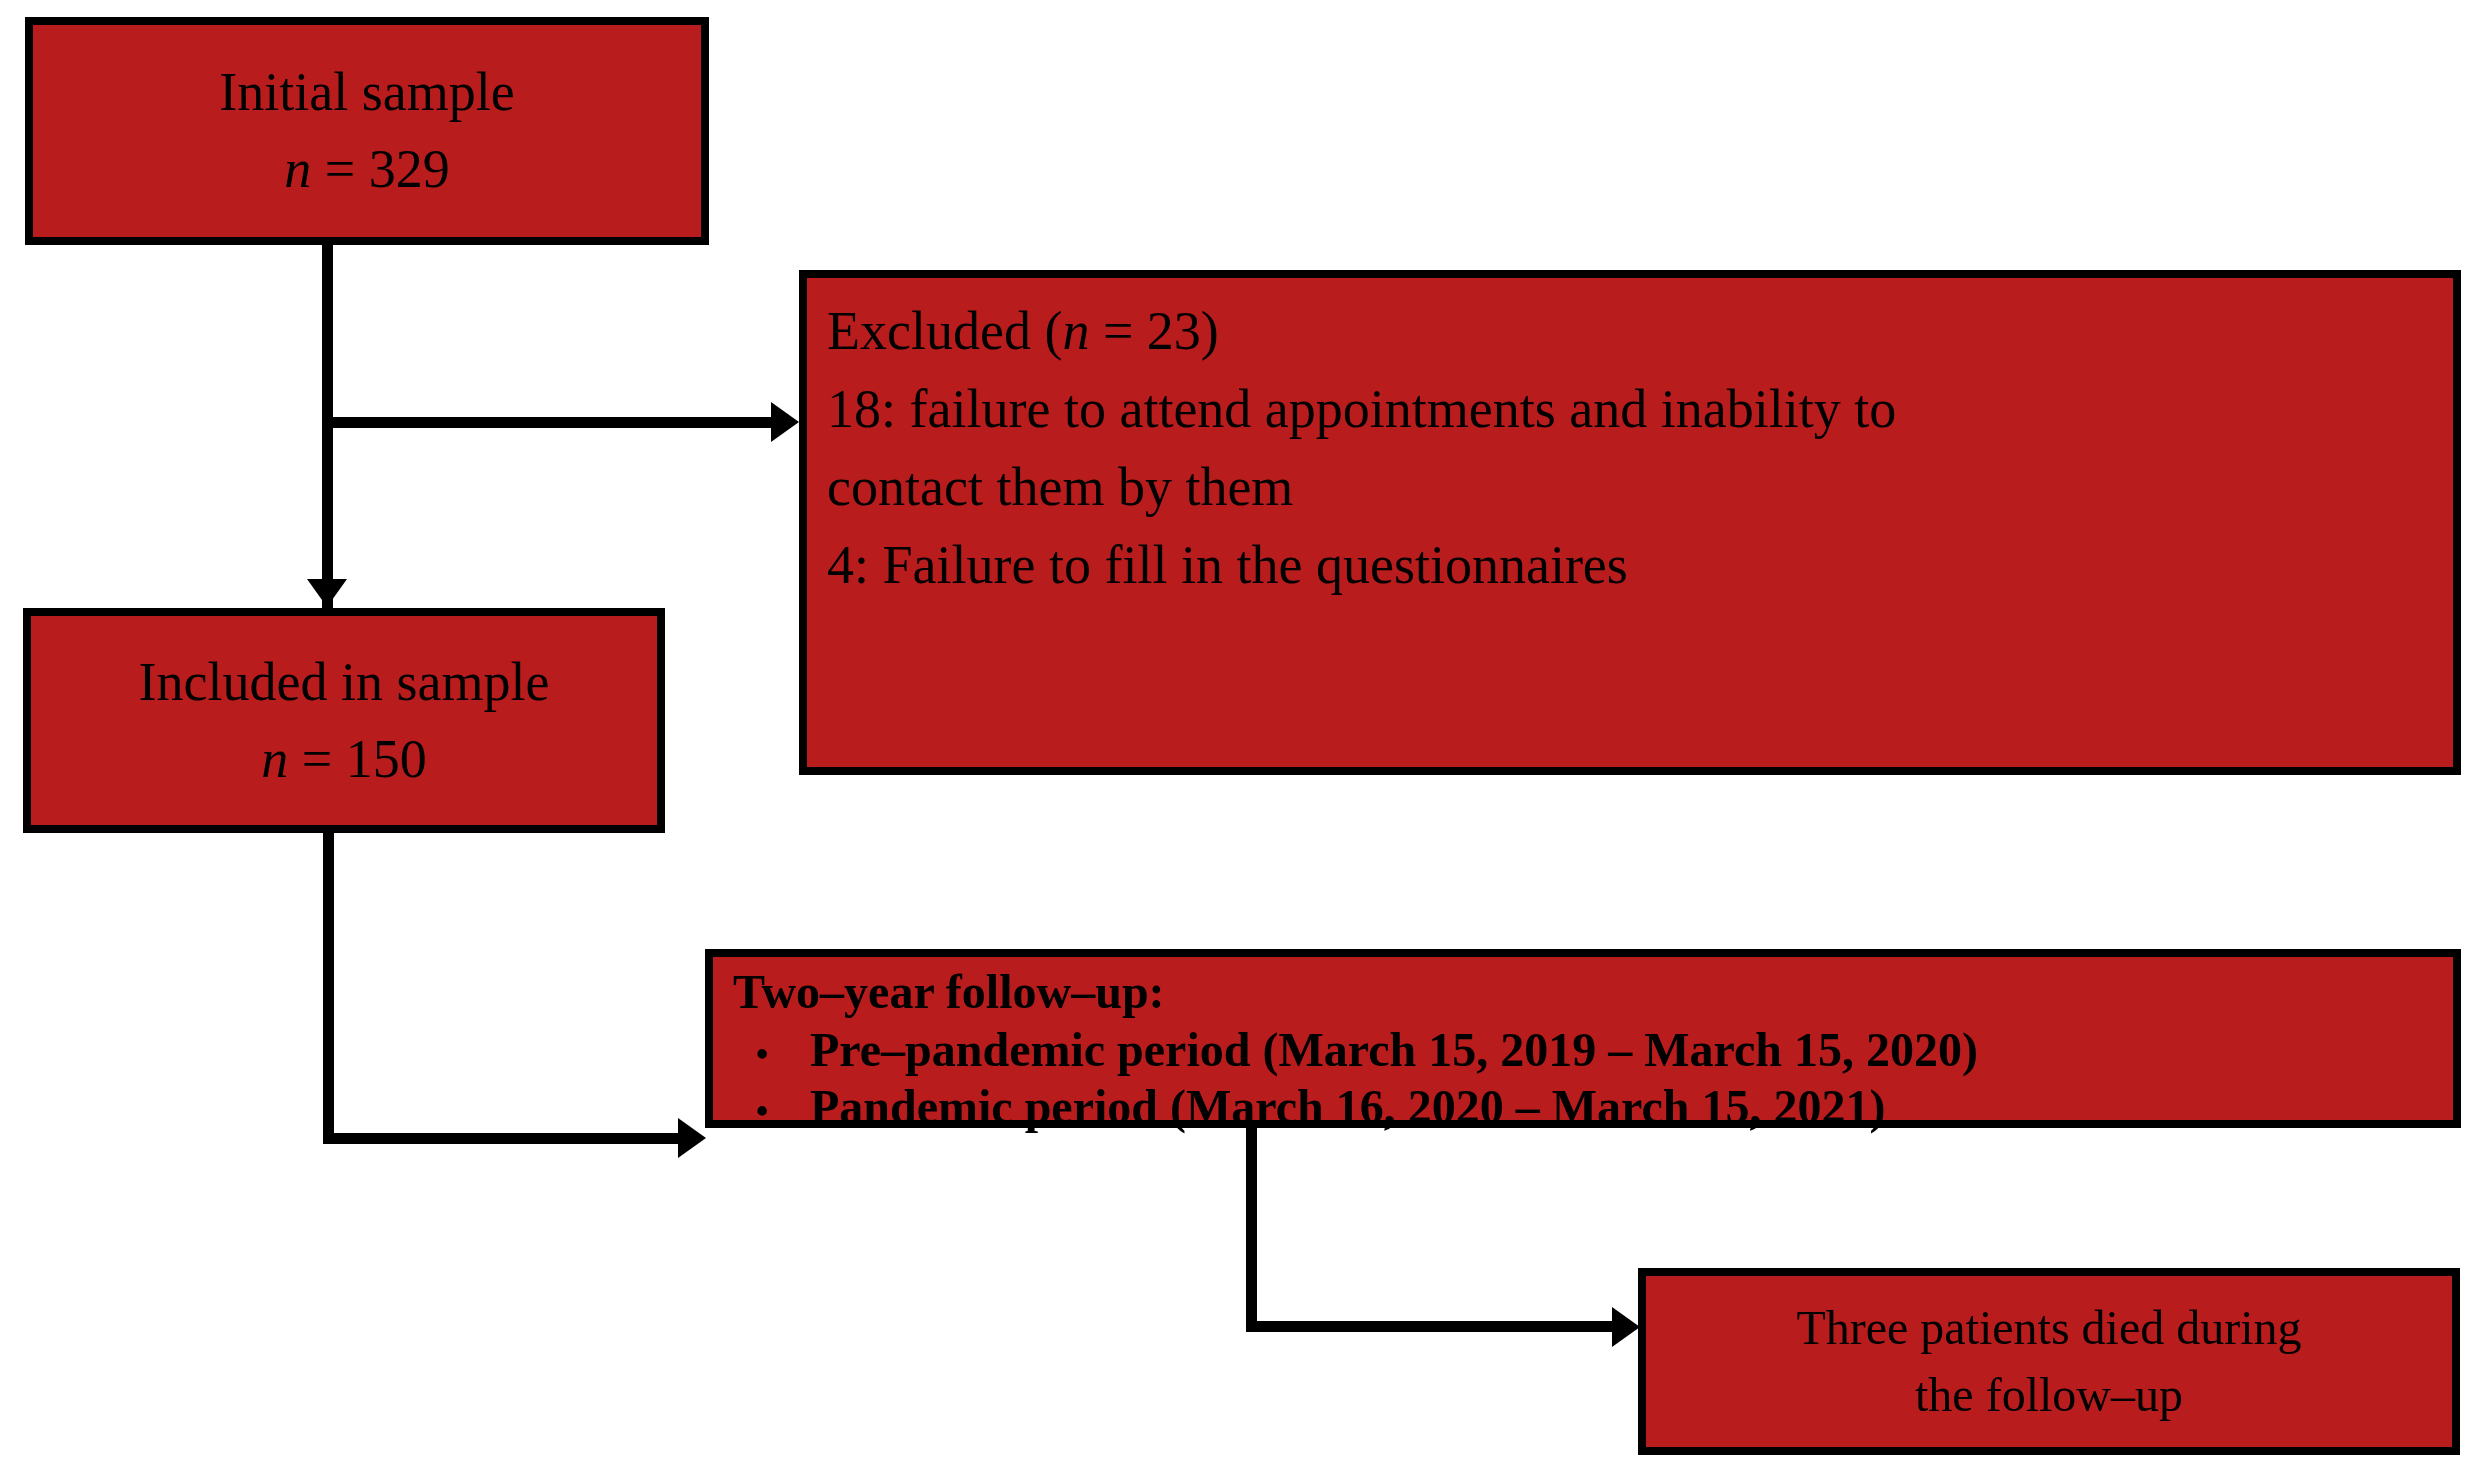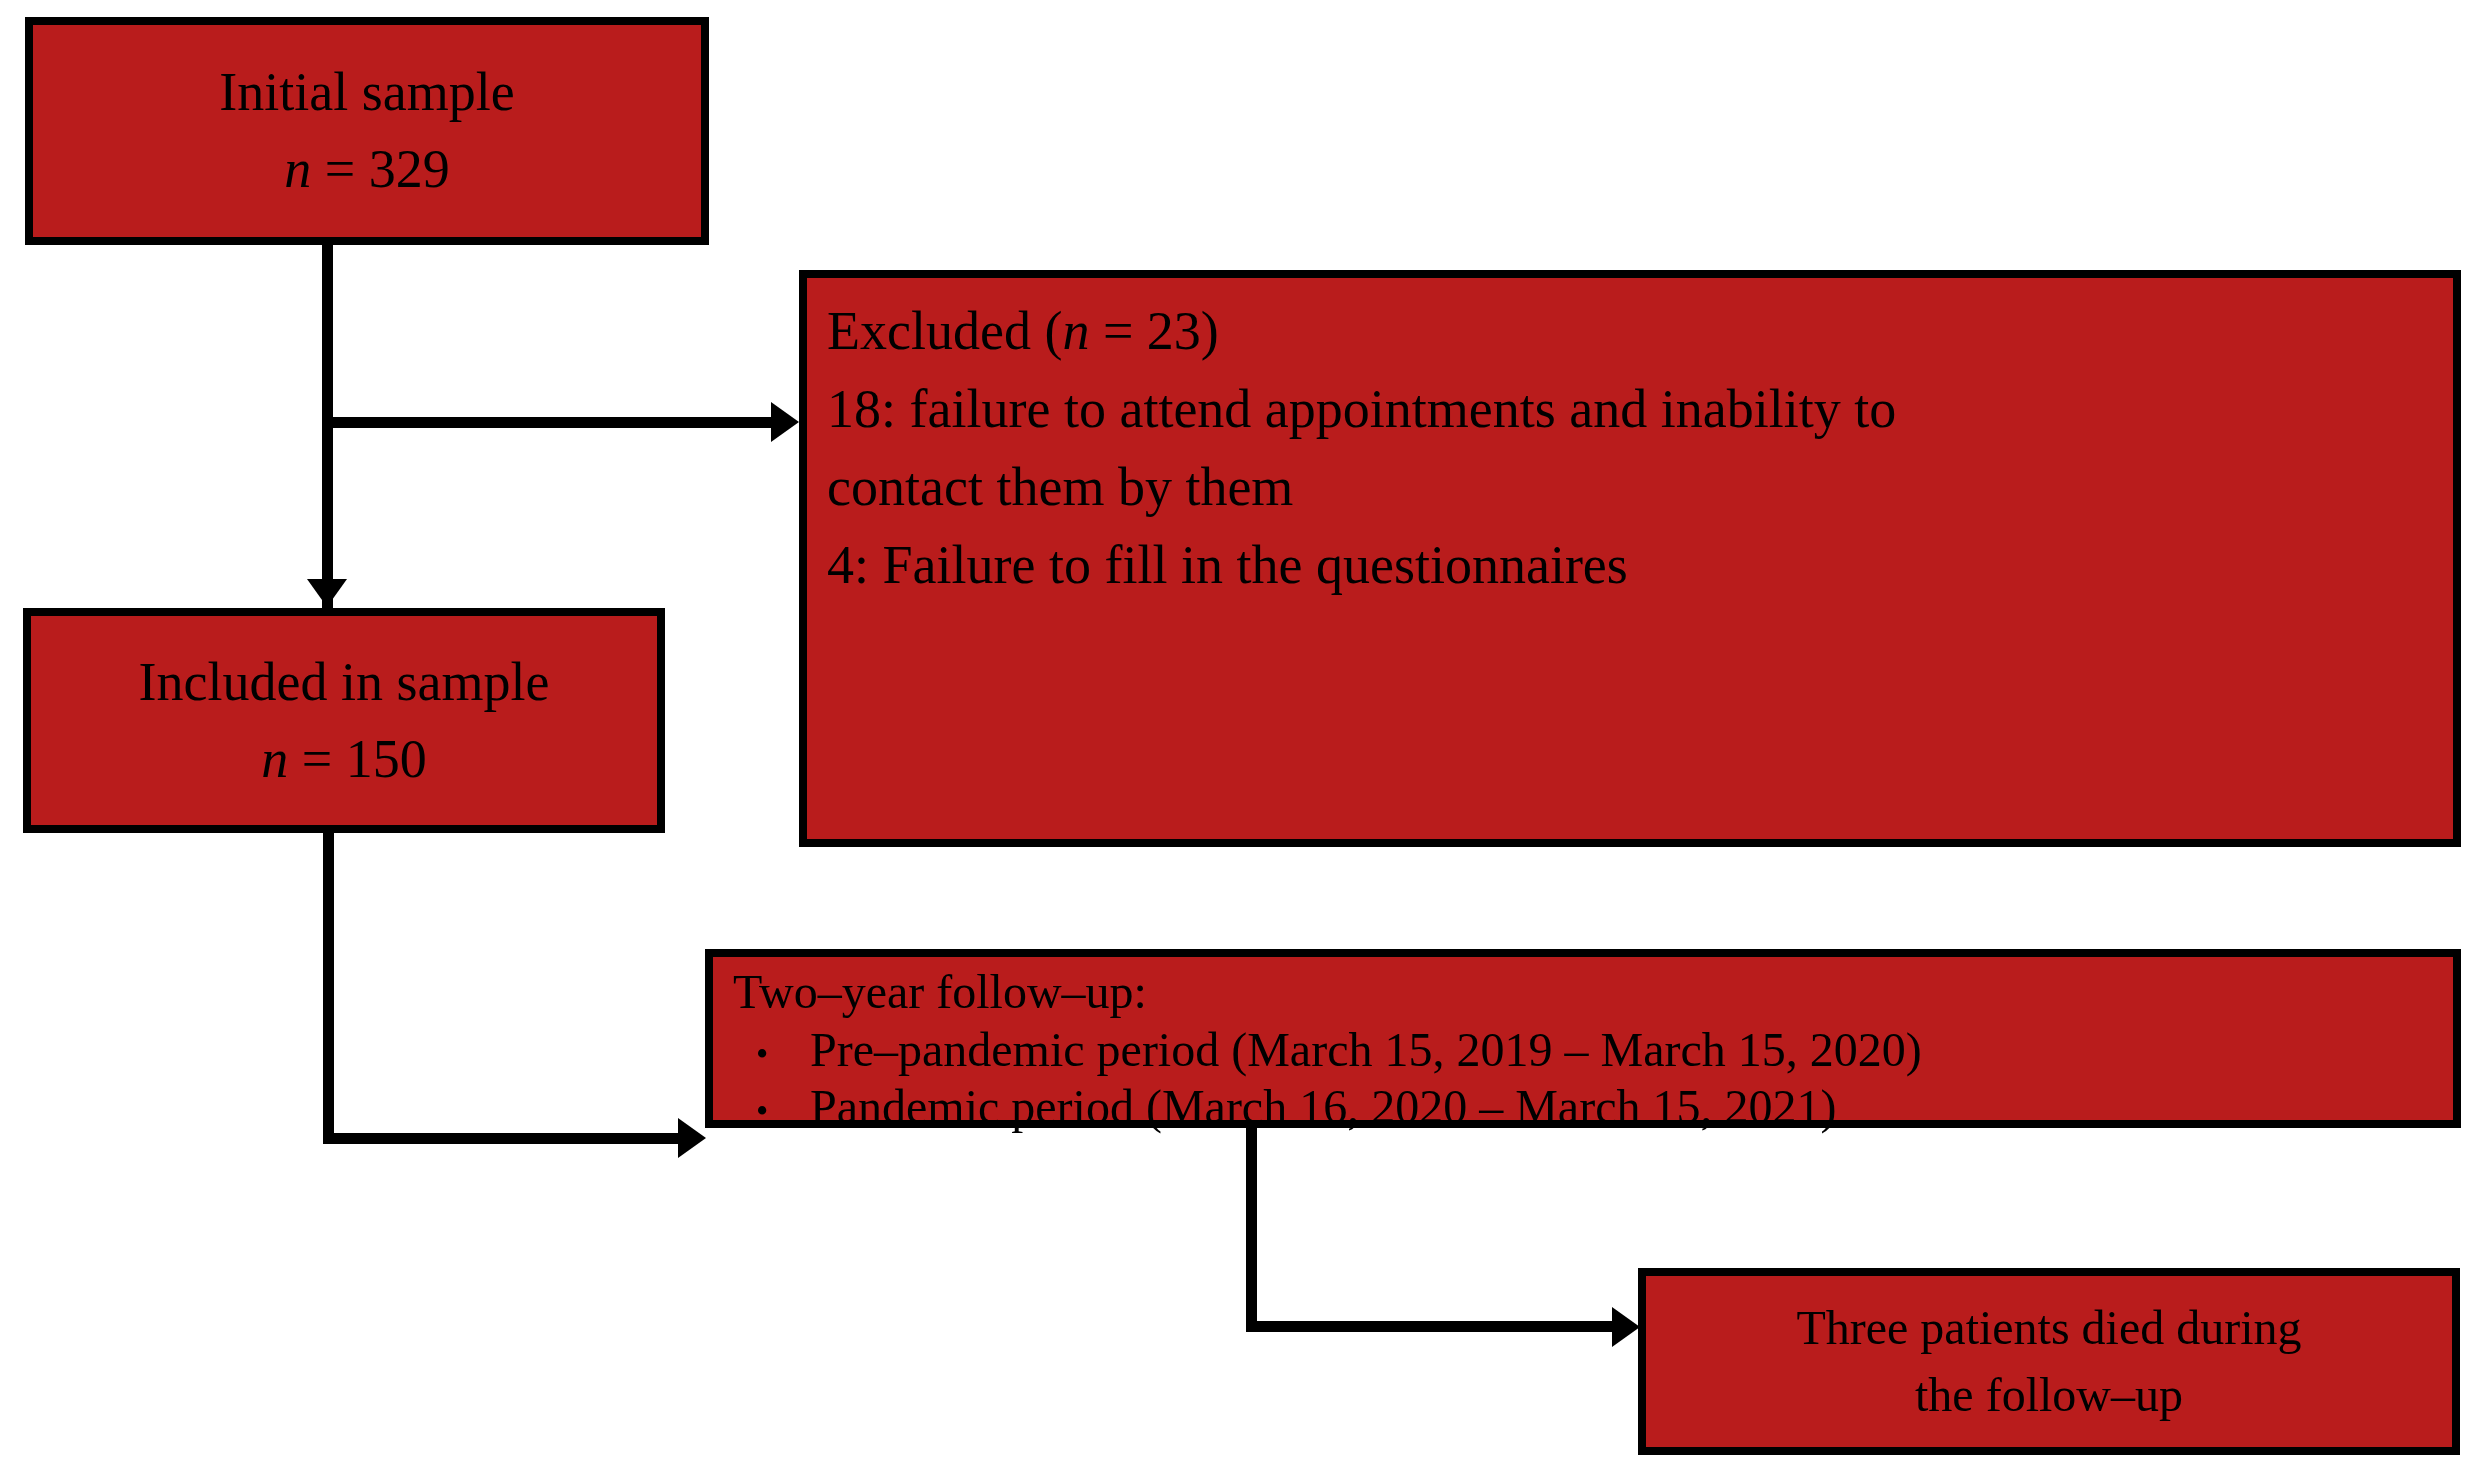--- a/index.html
+++ b/index.html
@@ -71,7 +71,7 @@
     left: 799px;
     top: 270px;
     width: 1662px;
-    height: 577px;
+    height: 505px;
     padding: 15.4px 18.5px 15.4px 20px;
     justify-content: flex-start;
   }

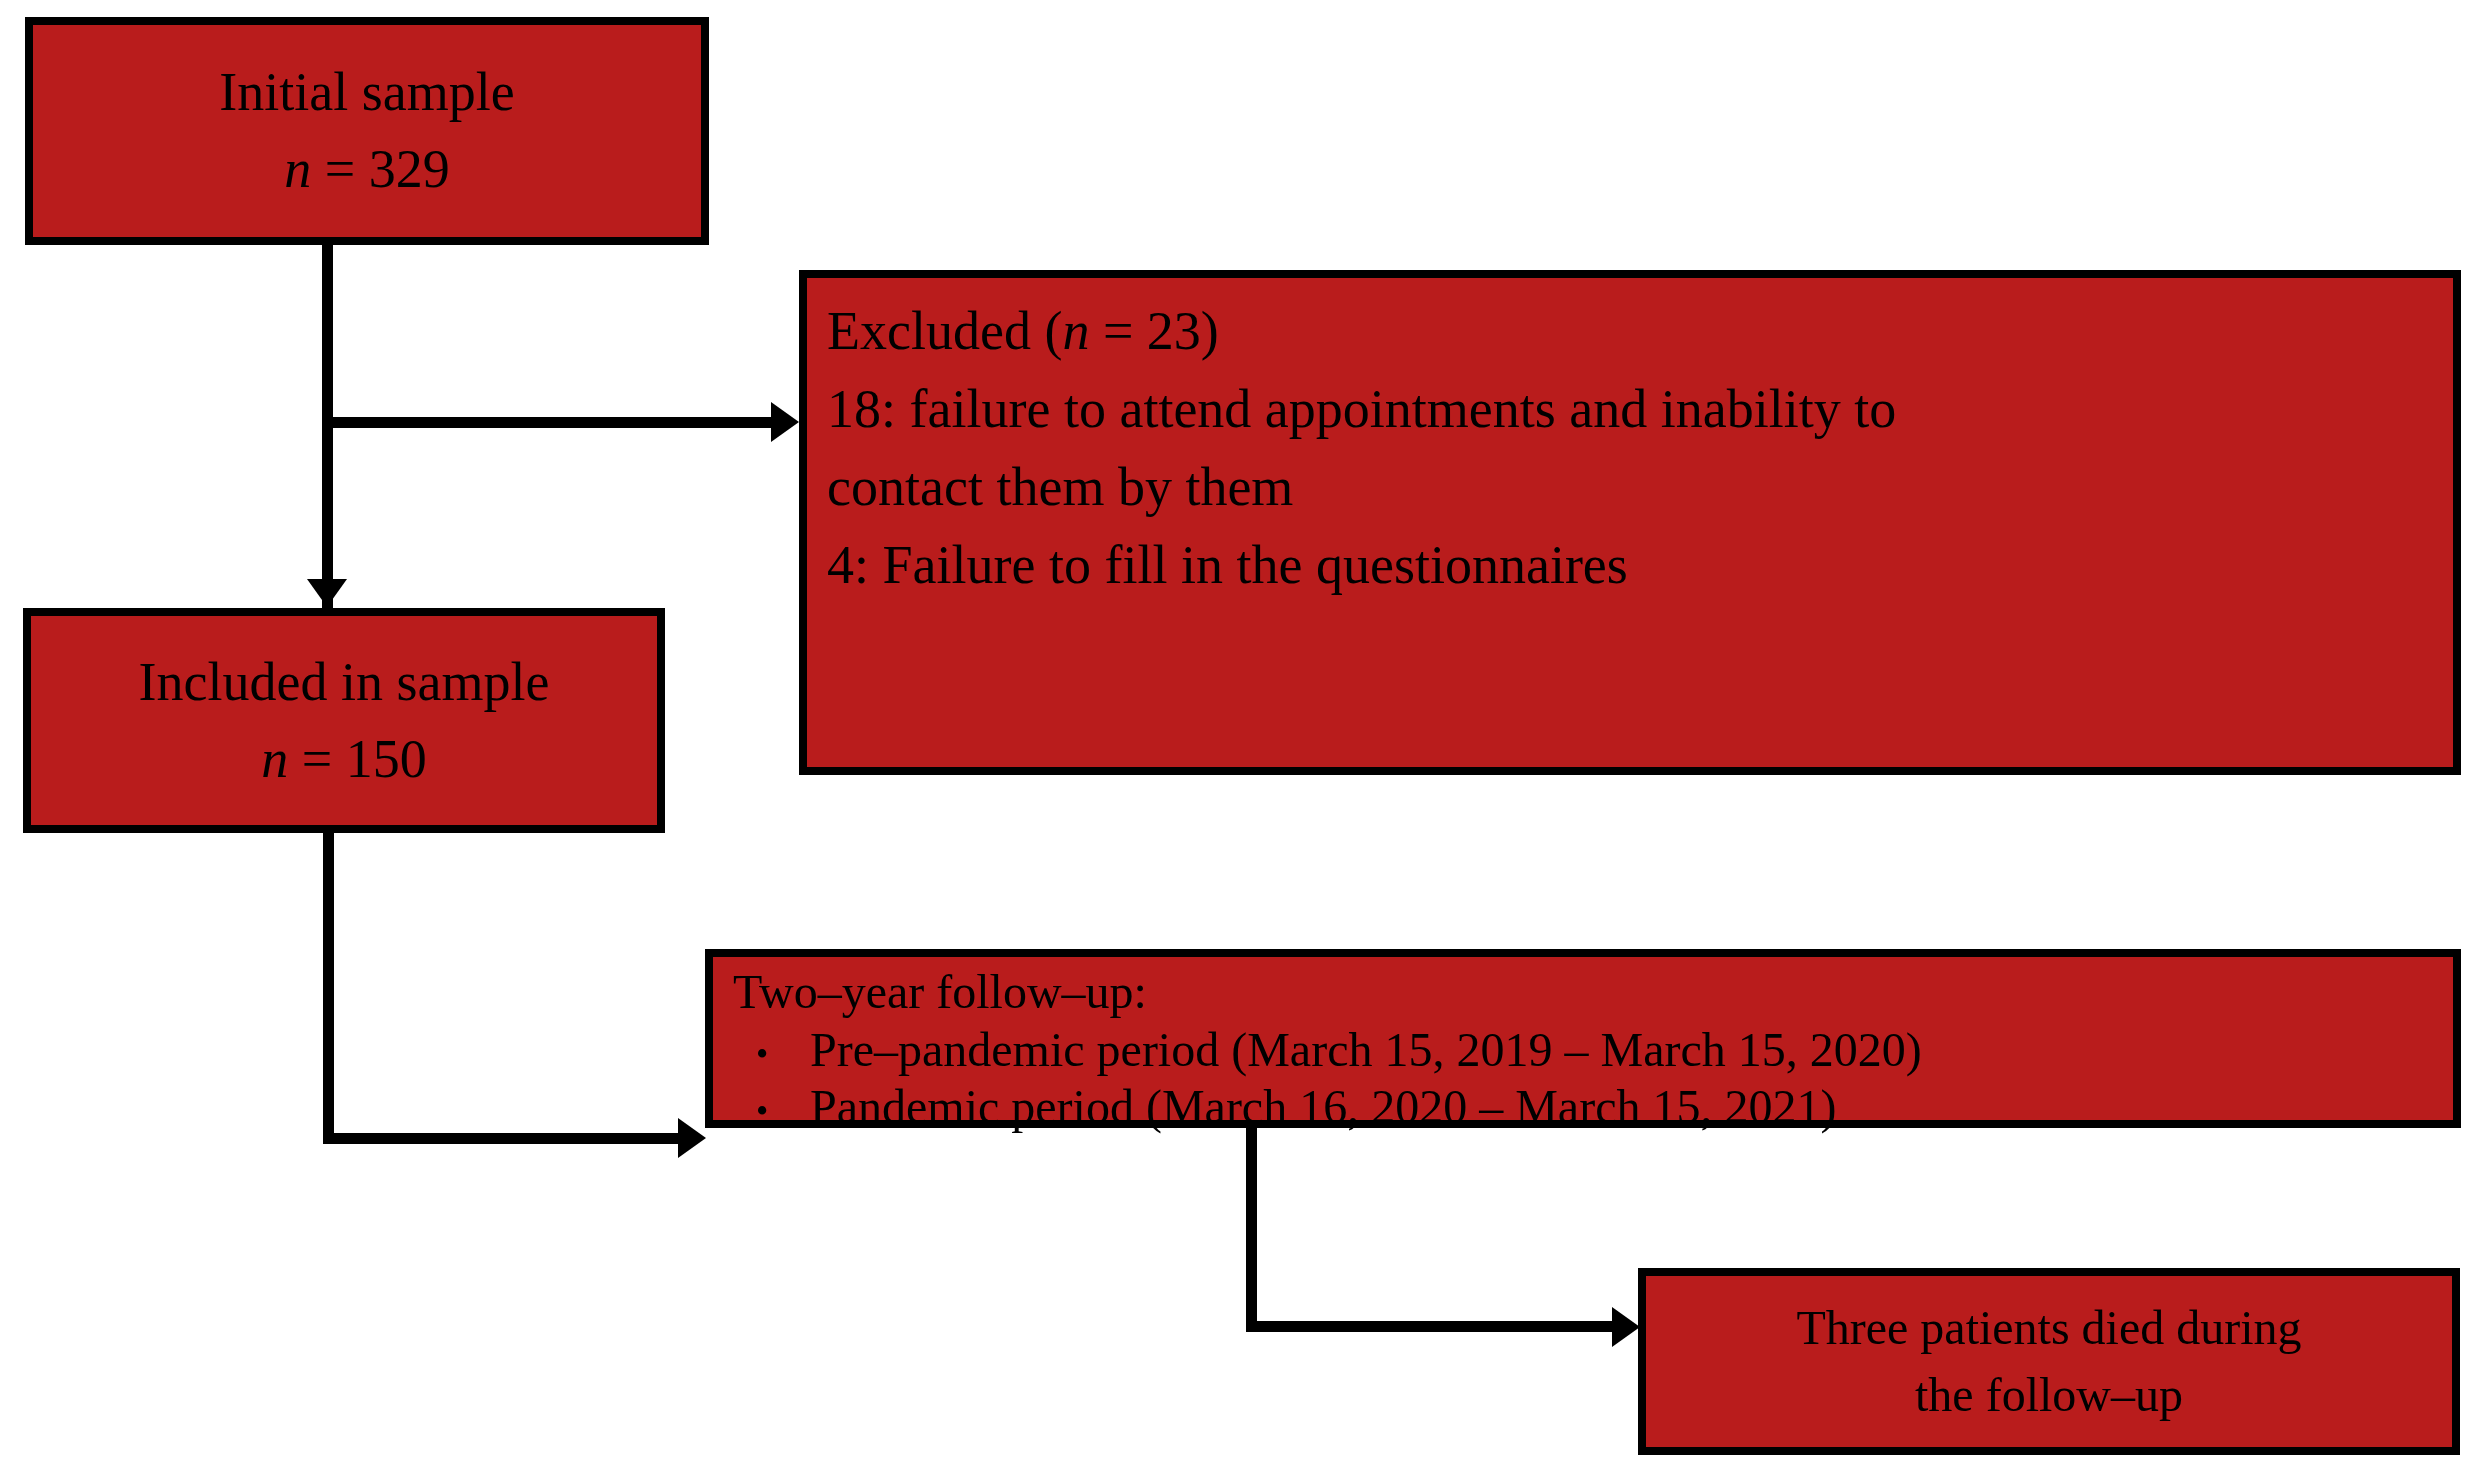--- a/index.html
+++ b/index.html
@@ -89,6 +89,7 @@
     height: 179px;
     padding: 6.2px 15.4px 6.2px 20px;
     justify-content: flex-start;
+    font-weight: bold;
   }
   #box-followup .txt {
     font-size: 48px;

